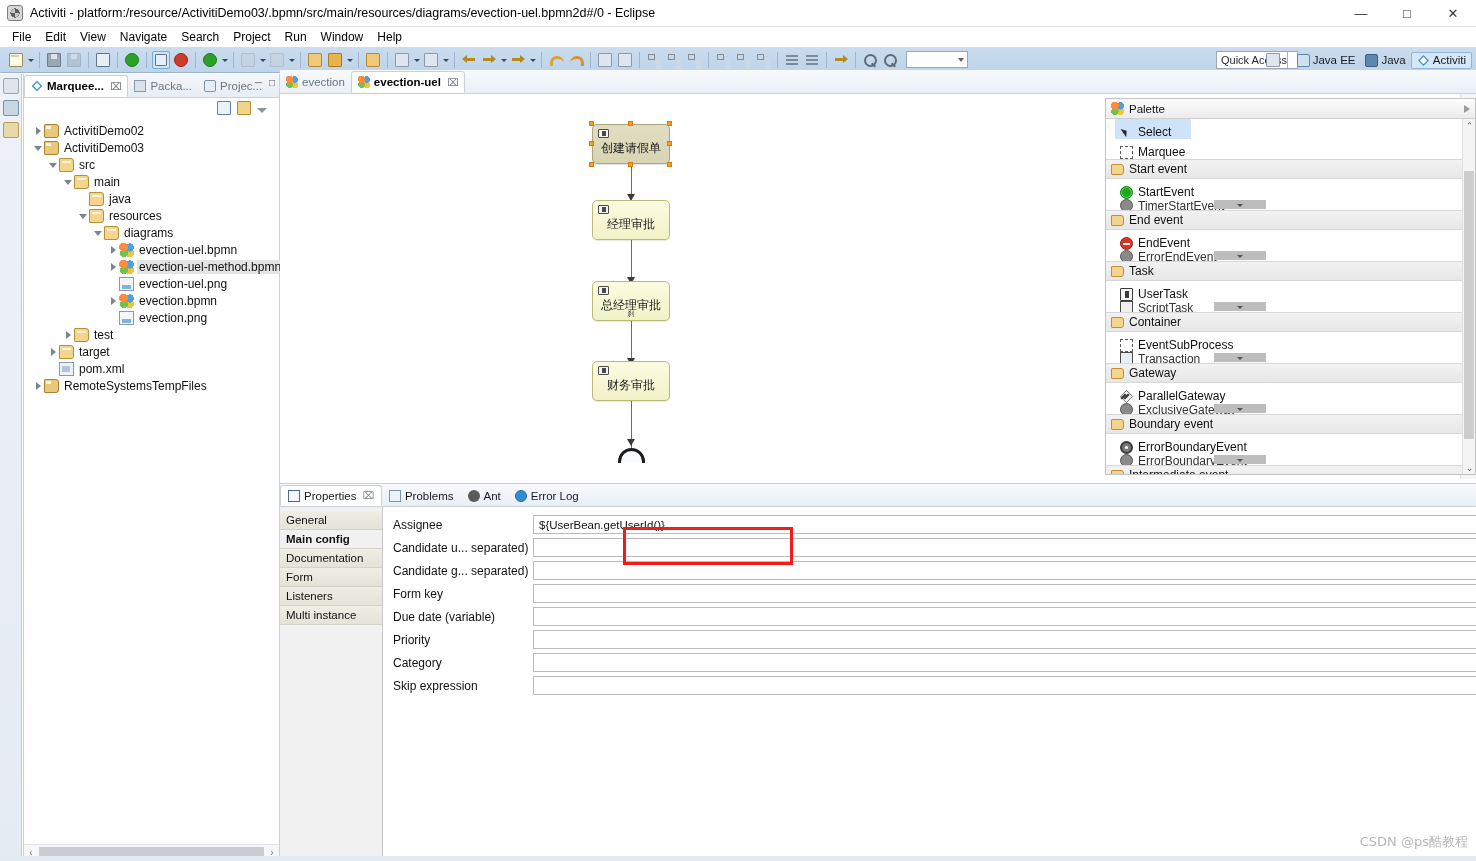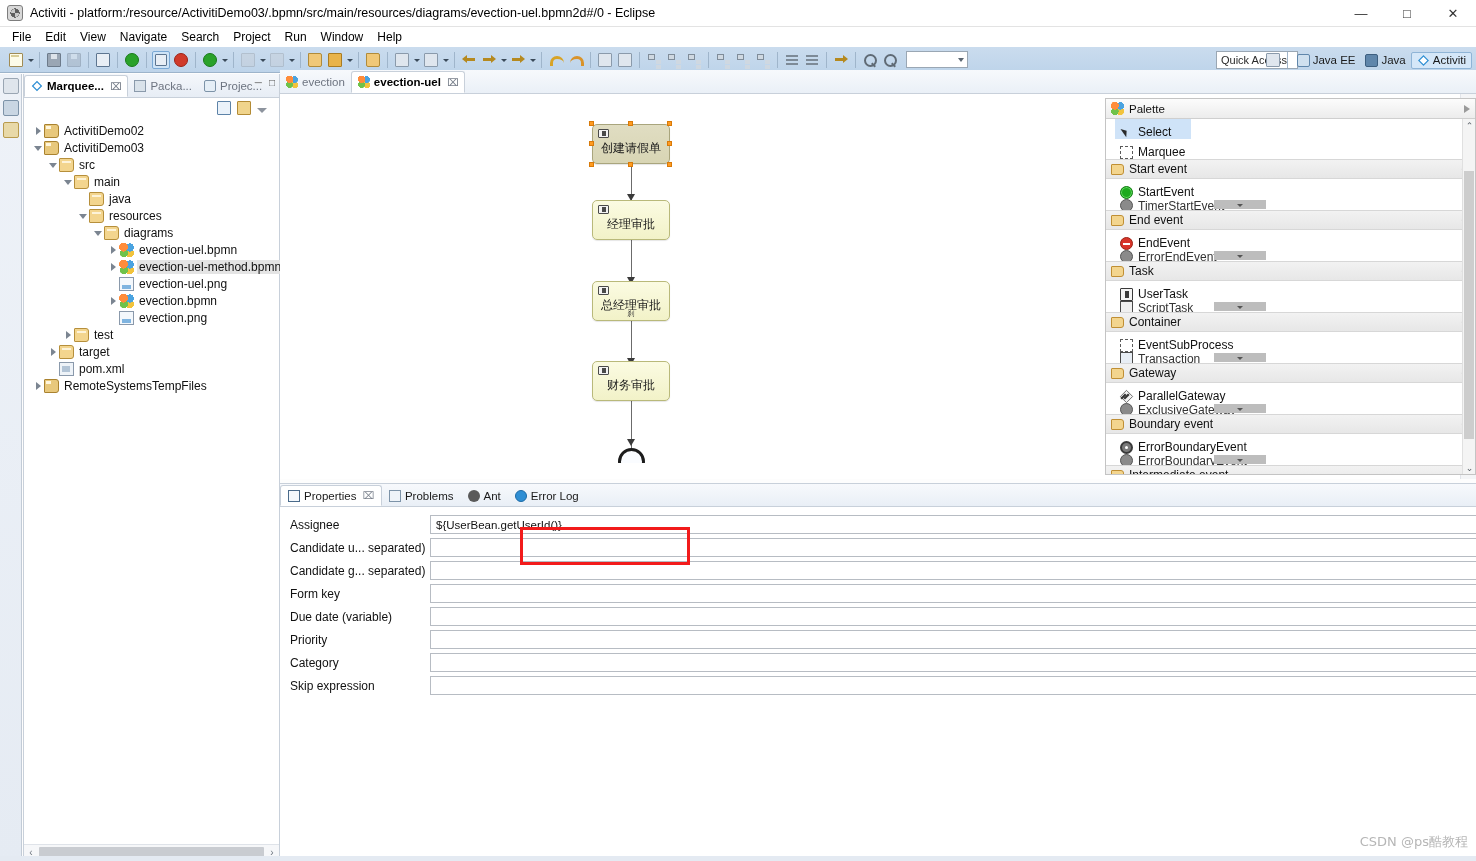--- a/index.html
+++ b/index.html
@@ -937,6 +937,26 @@
     </div>
 
     <div id="props-body">
+      <div id="props-tablist">
+          <div class="ptab">
+            <span>General</span>
+          </div>
+          <div class="ptab active">
+            <span>Main config</span>
+          </div>
+          <div class="ptab">
+            <span>Documentation</span>
+          </div>
+          <div class="ptab">
+            <span>Form</span>
+          </div>
+          <div class="ptab">
+            <span>Listeners</span>
+          </div>
+          <div class="ptab">
+            <span>Multi instance</span>
+          </div>
+        </div>
       <div id="props-form">
         <div id="form-rows">
             <div class="frow">

